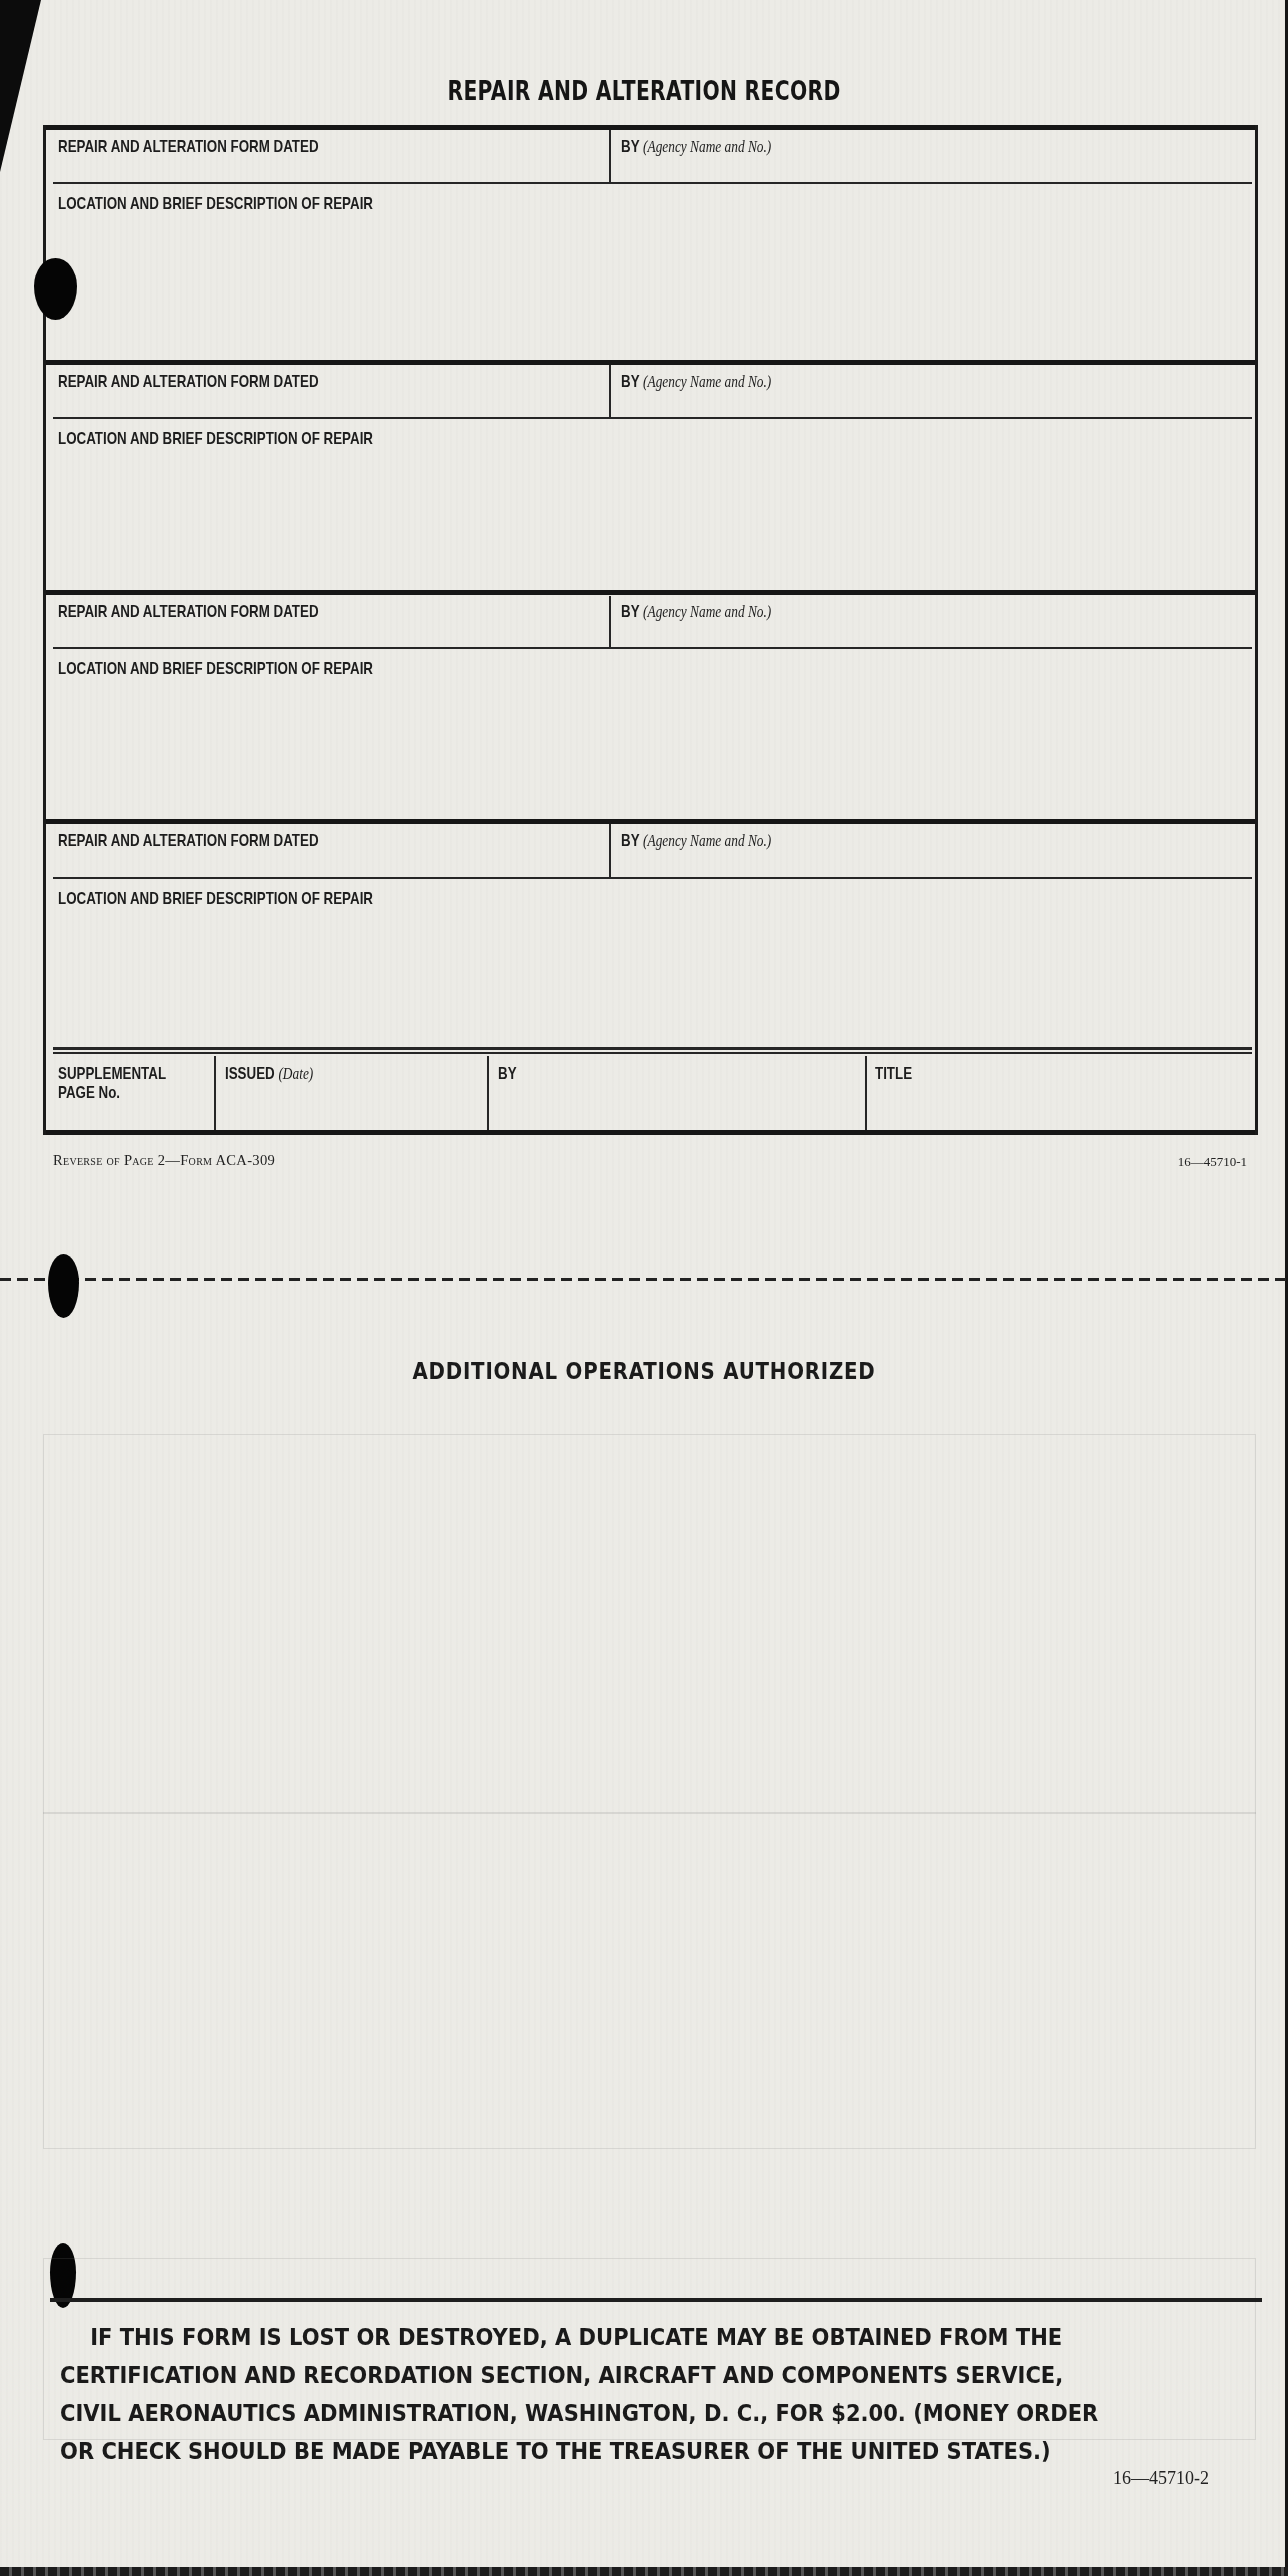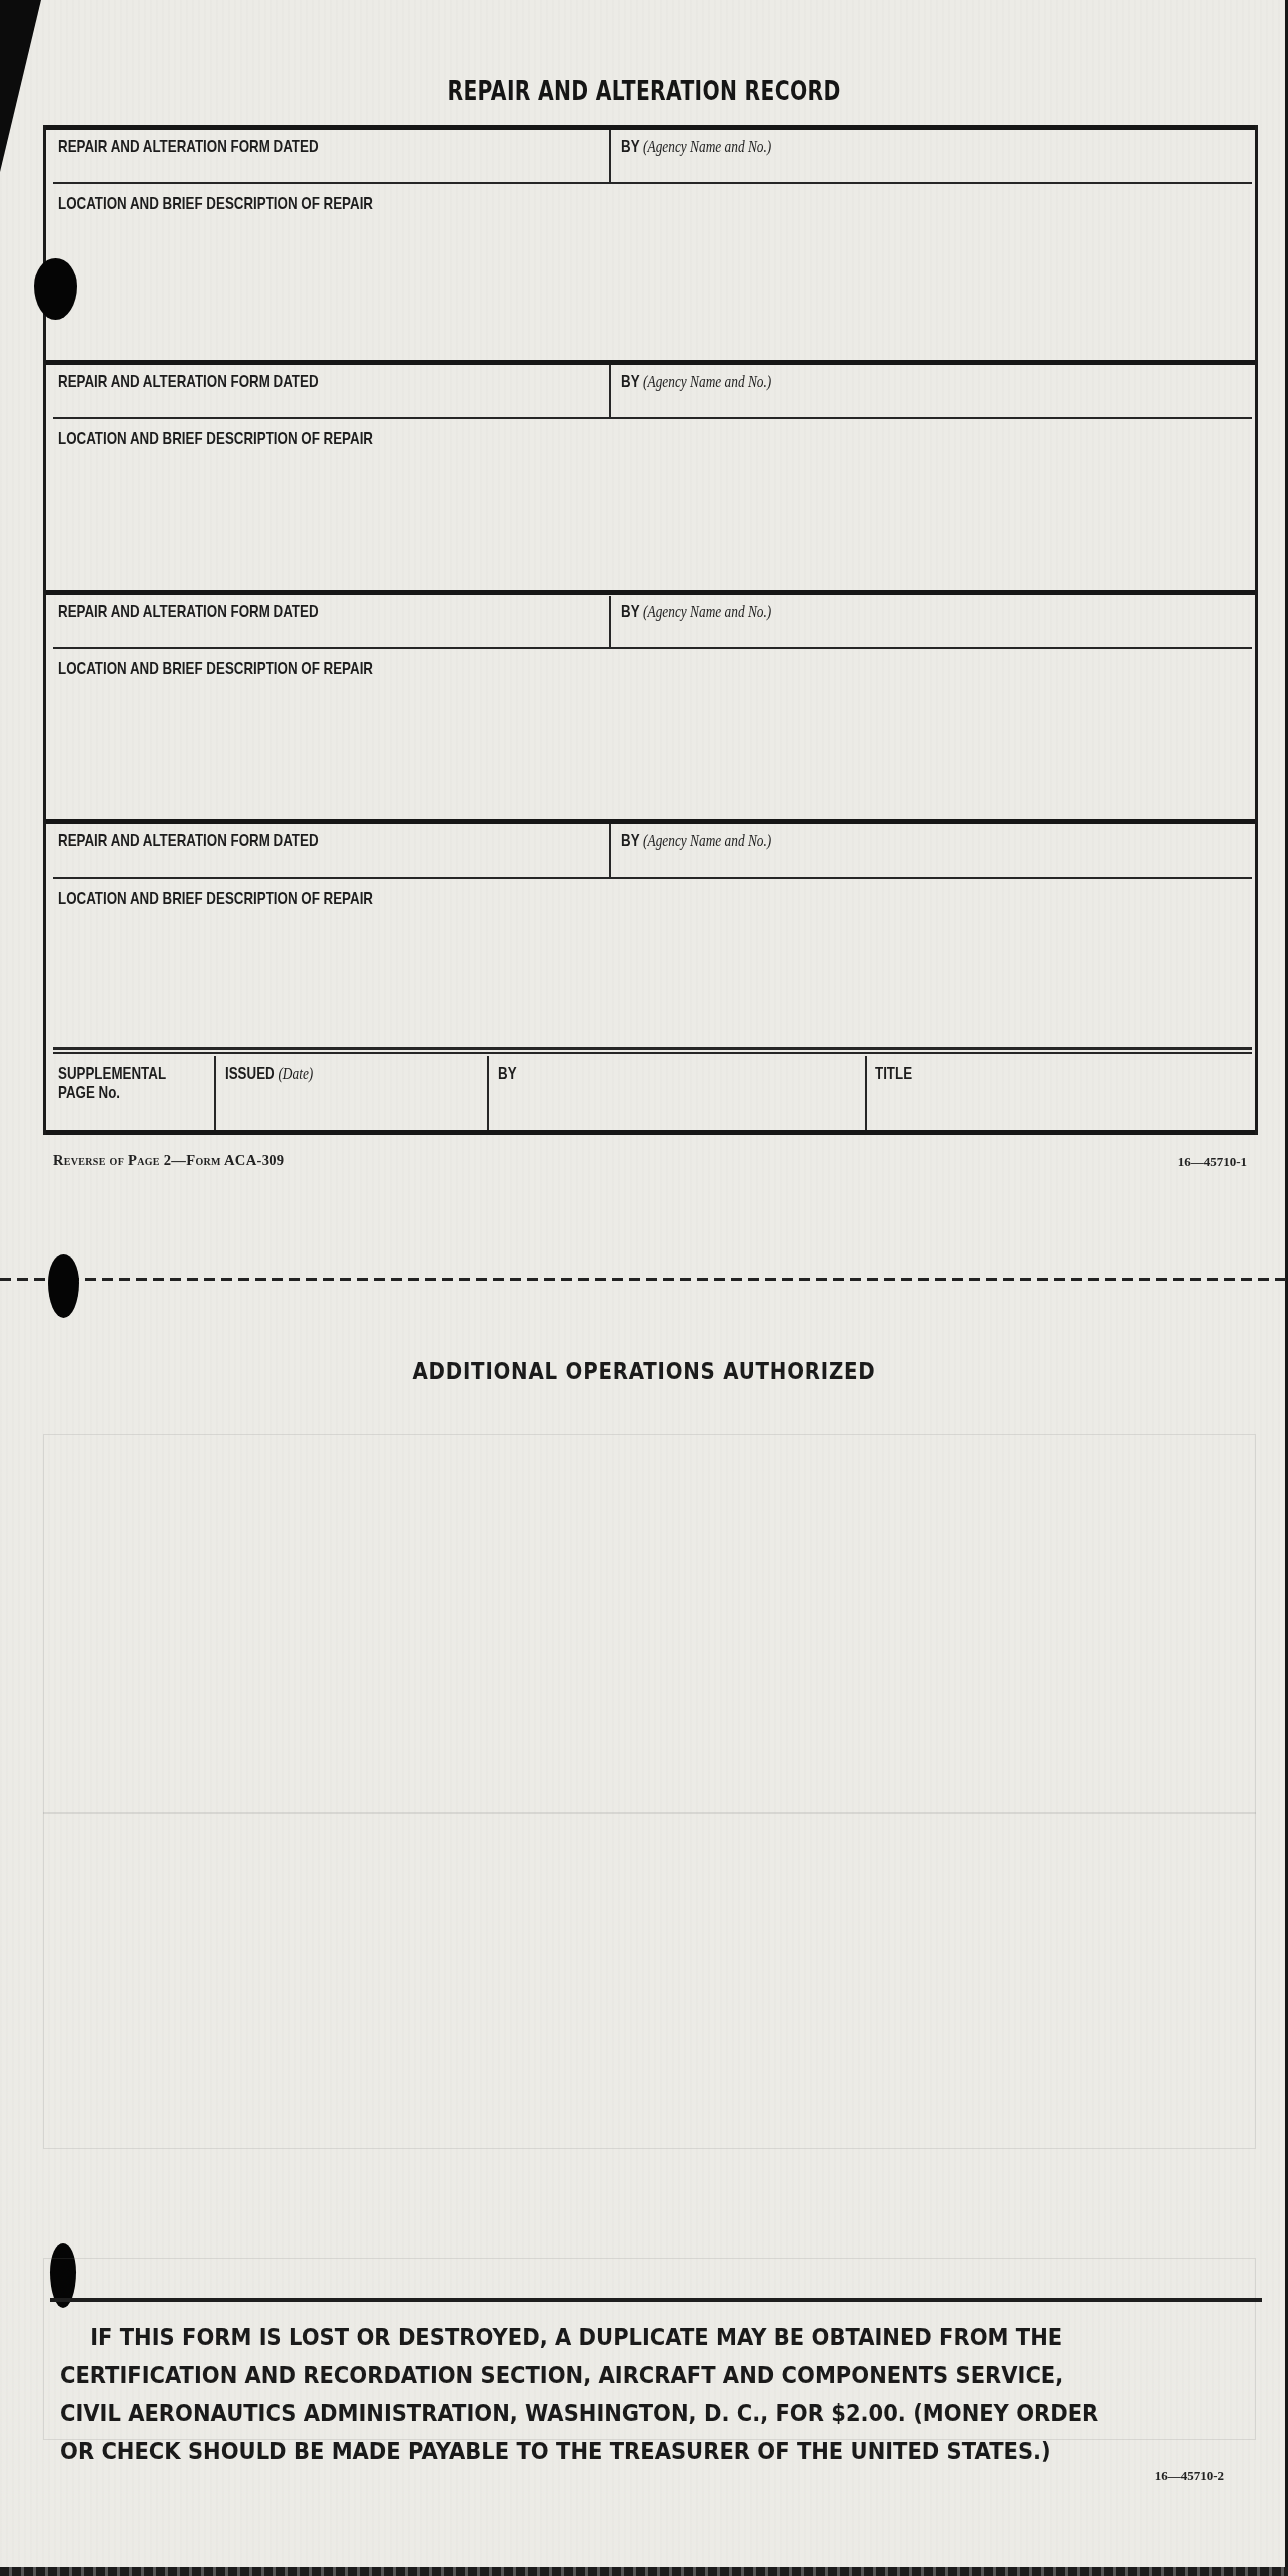--- a/index.html
+++ b/index.html
@@ -44,7 +44,7 @@
   .label i { font-family: "Liberation Serif", serif; font-weight: normal; font-style: italic; }
   .field { position: absolute; }
   .foot-small {
-    position: absolute; font-family: "Liberation Serif", serif; font-size: 14.6px; font-weight: bold;
+    position: absolute; font-family: "Liberation Serif", serif; font-size: 14.6px; font-weight: normal;
     color: #222;
   }
   .dash-line {

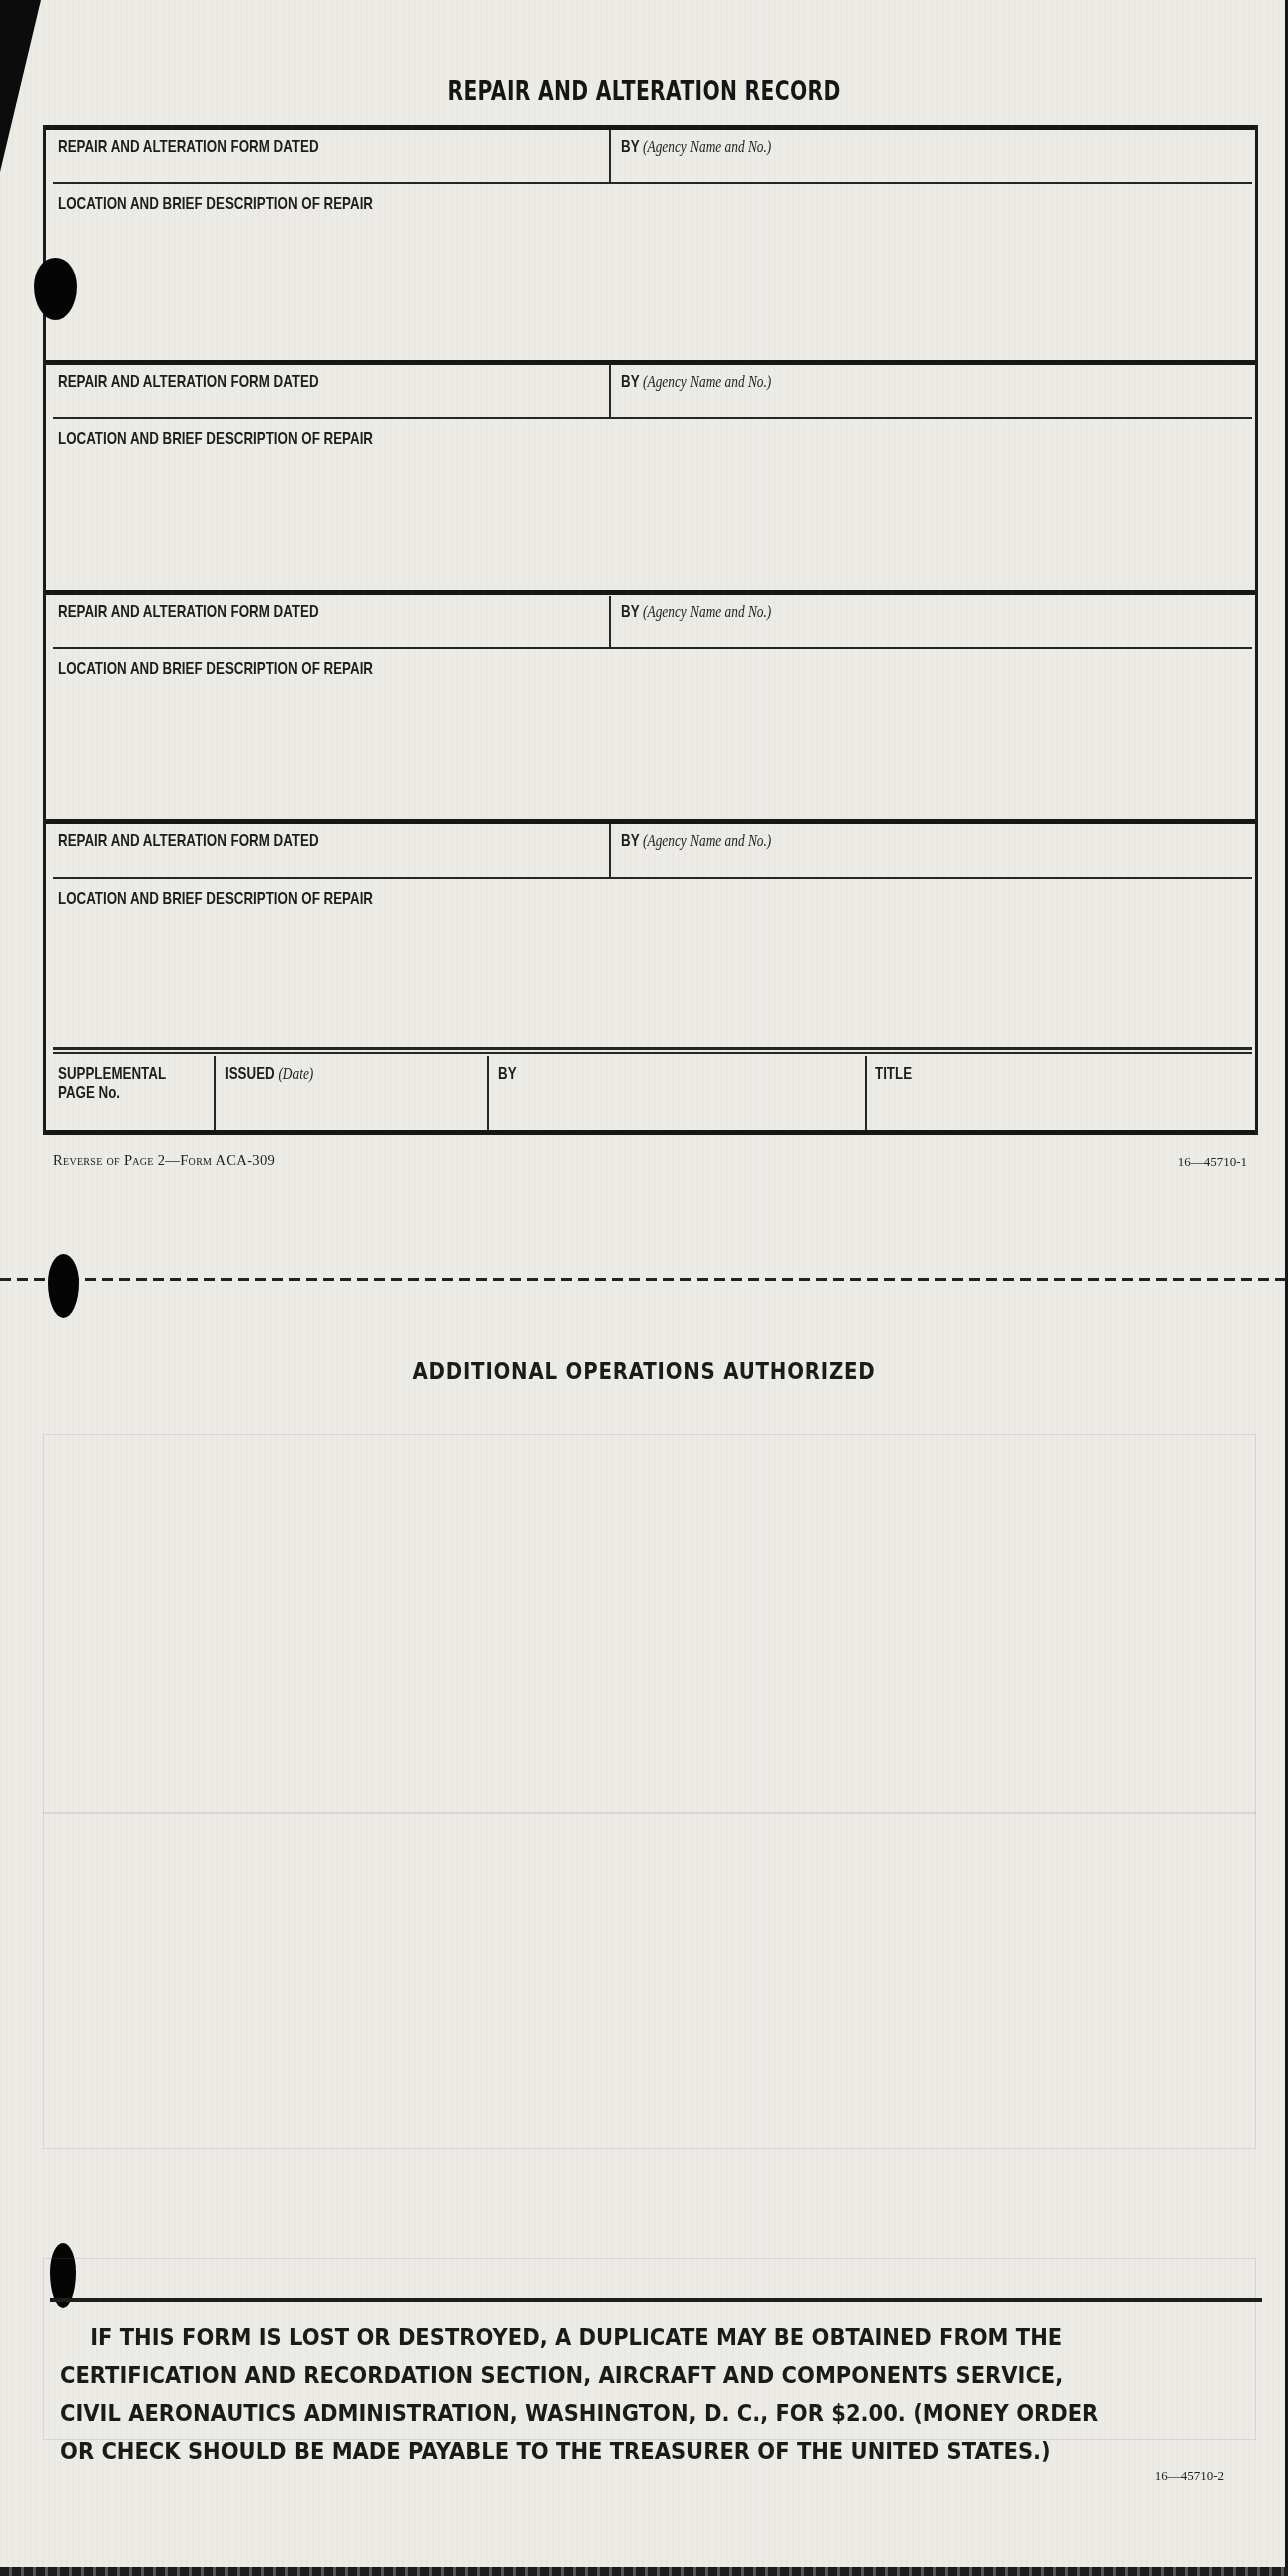--- a/index.html
+++ b/index.html
@@ -164,7 +164,7 @@
   <span class="line">CIVIL AERONAUTICS ADMINISTRATION, WASHINGTON, D. C., FOR $2.00. (MONEY ORDER</span>
   <span class="line">OR CHECK SHOULD BE MADE PAYABLE TO THE TREASURER OF THE UNITED STATES.)</span>
 </div>
-<div class="foot-small" style="right:64px; top:2468px; font-size:13px">16—45710-2</div>
+<div class="foot-small" style="right:79px; top:2468px; font-size:18px">16—45710-2</div>
 
 <div class="bottom-dash"></div>
 

